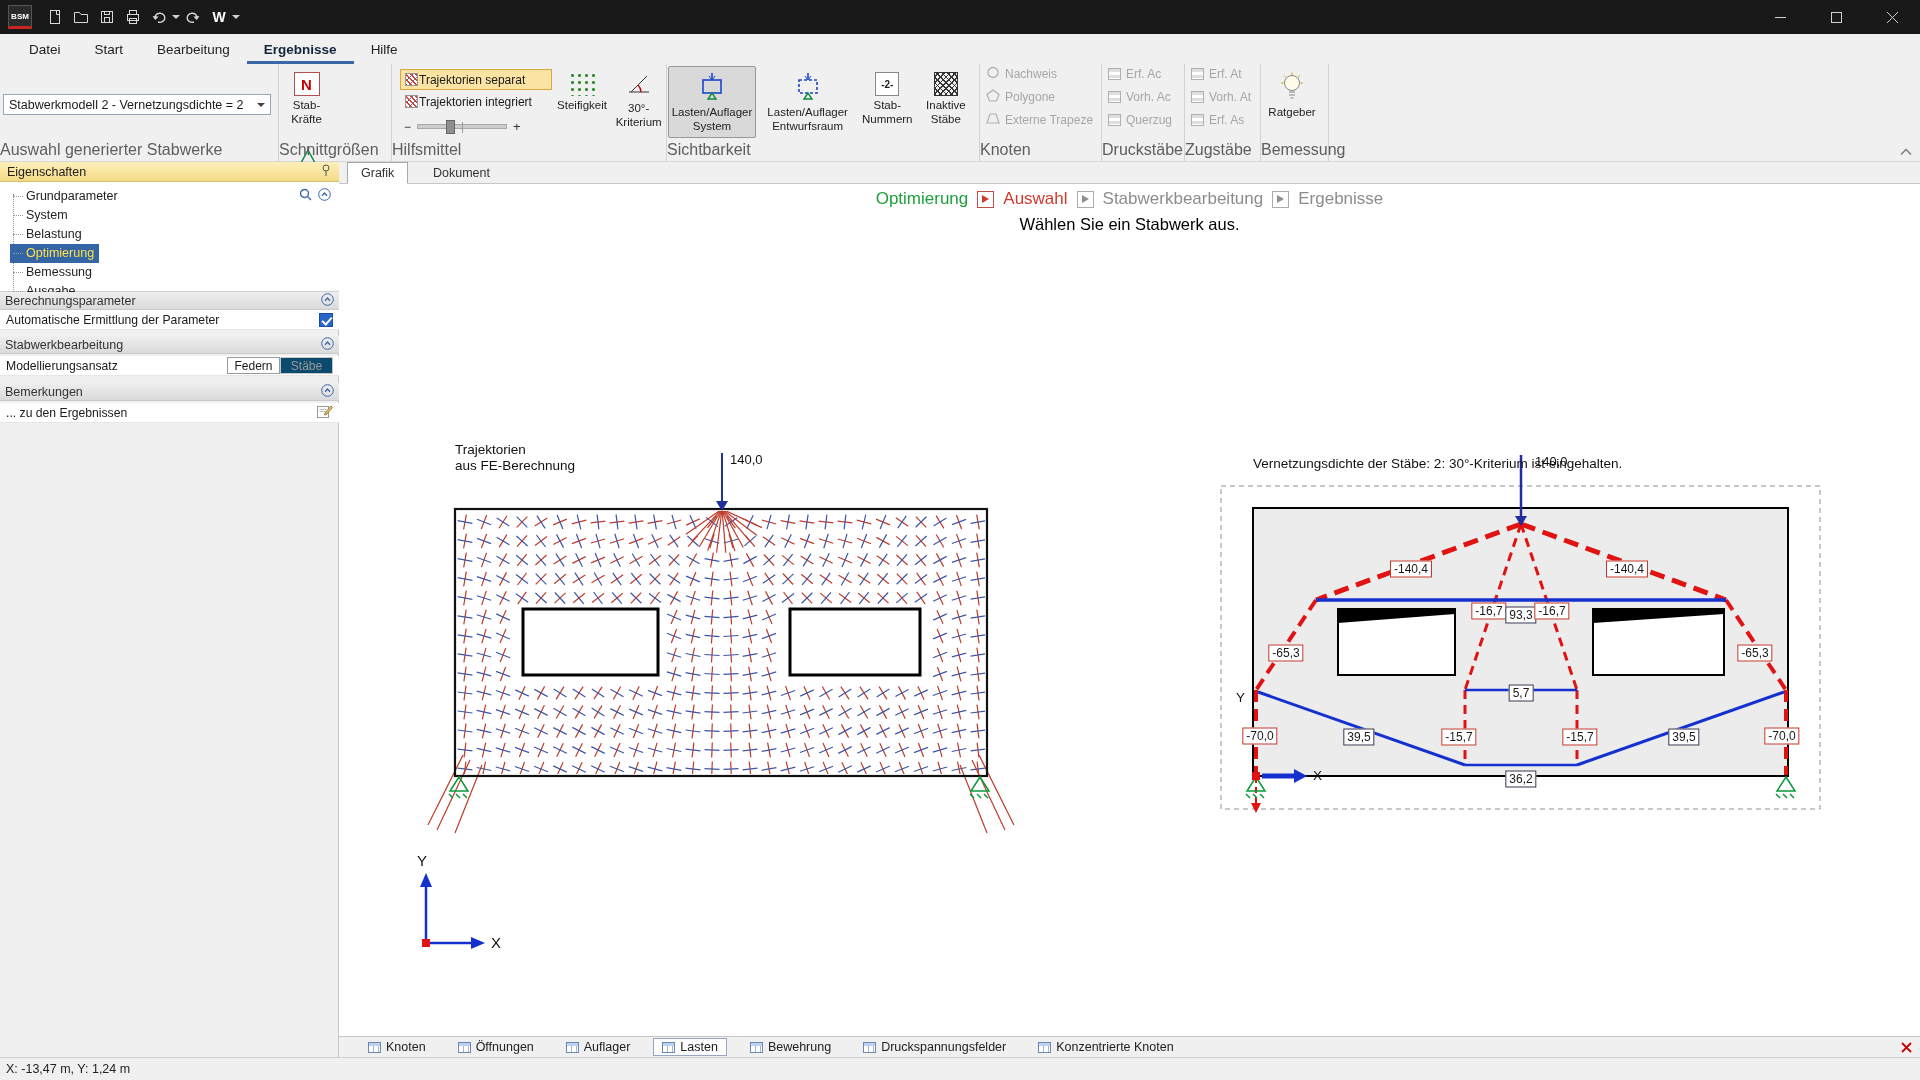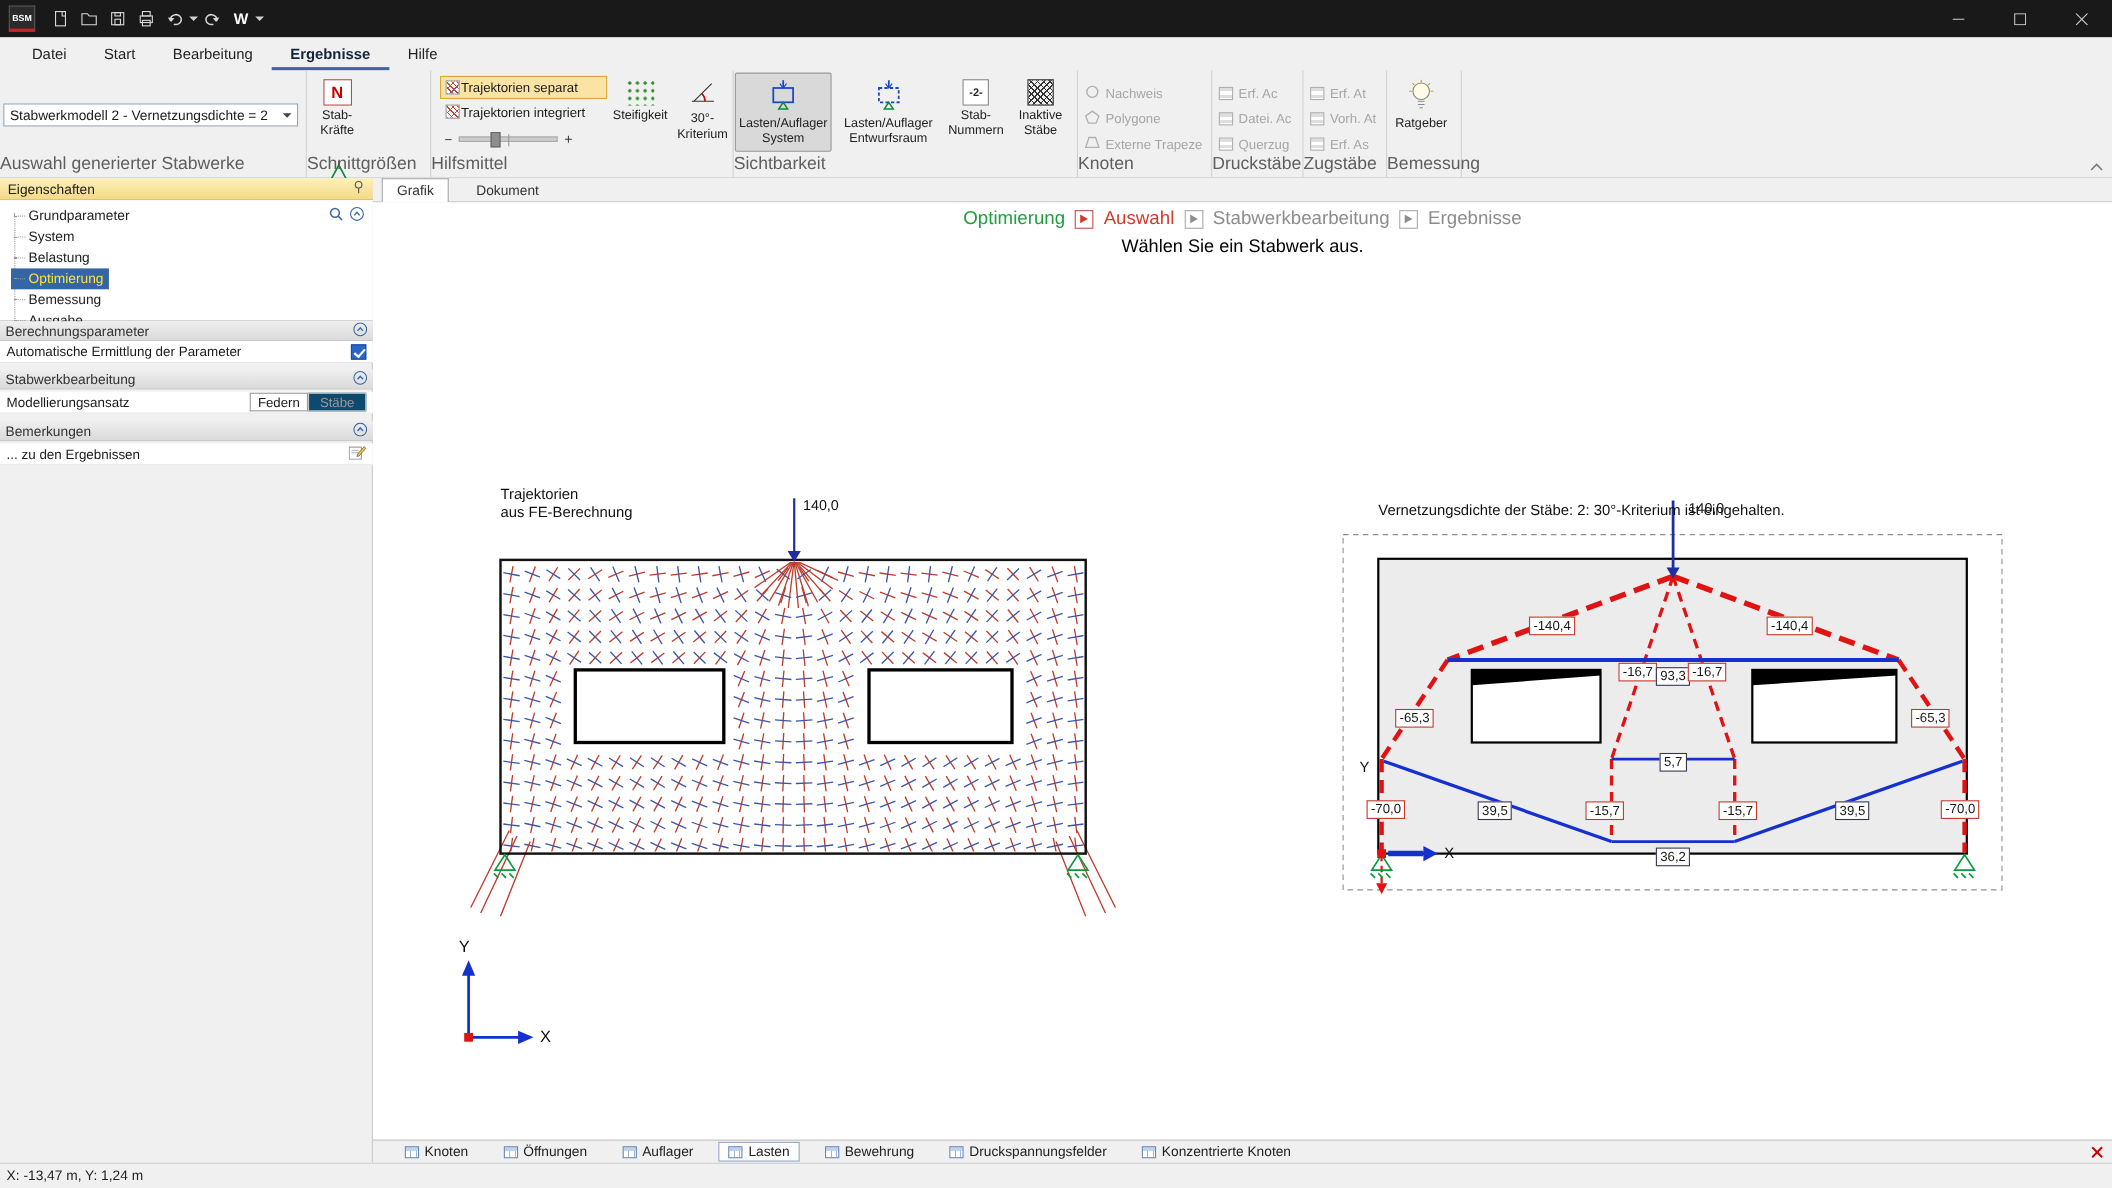--- a/index.html
+++ b/index.html
@@ -47,7 +47,7 @@
 .icNum::after{content:"-2-";font-size:10px;font-weight:bold;color:#222}
 .icHatch{width:24px;height:24px;border:1px solid #333;background-image:repeating-linear-gradient(45deg,#333 0 1px,transparent 1px 4px),repeating-linear-gradient(-45deg,#333 0 1px,transparent 1px 4px)}
 .rrow{display:flex;align-items:center;gap:5px;height:20px;margin:3px 6px 0;font-size:12px;color:#a6a6a6;white-space:nowrap}
-.rrow:first-of-type{margin-top:11px}
+.rrow:first-of-type{margin-top:0}
 .icTbl{width:13px;height:12px;flex:none;border:1px solid #b0b0b0;background:repeating-linear-gradient(to bottom,#dedede 0 3px,#fff 3px 6px)}
 #ribcol{position:absolute;right:8px;bottom:2px;color:#777}
 

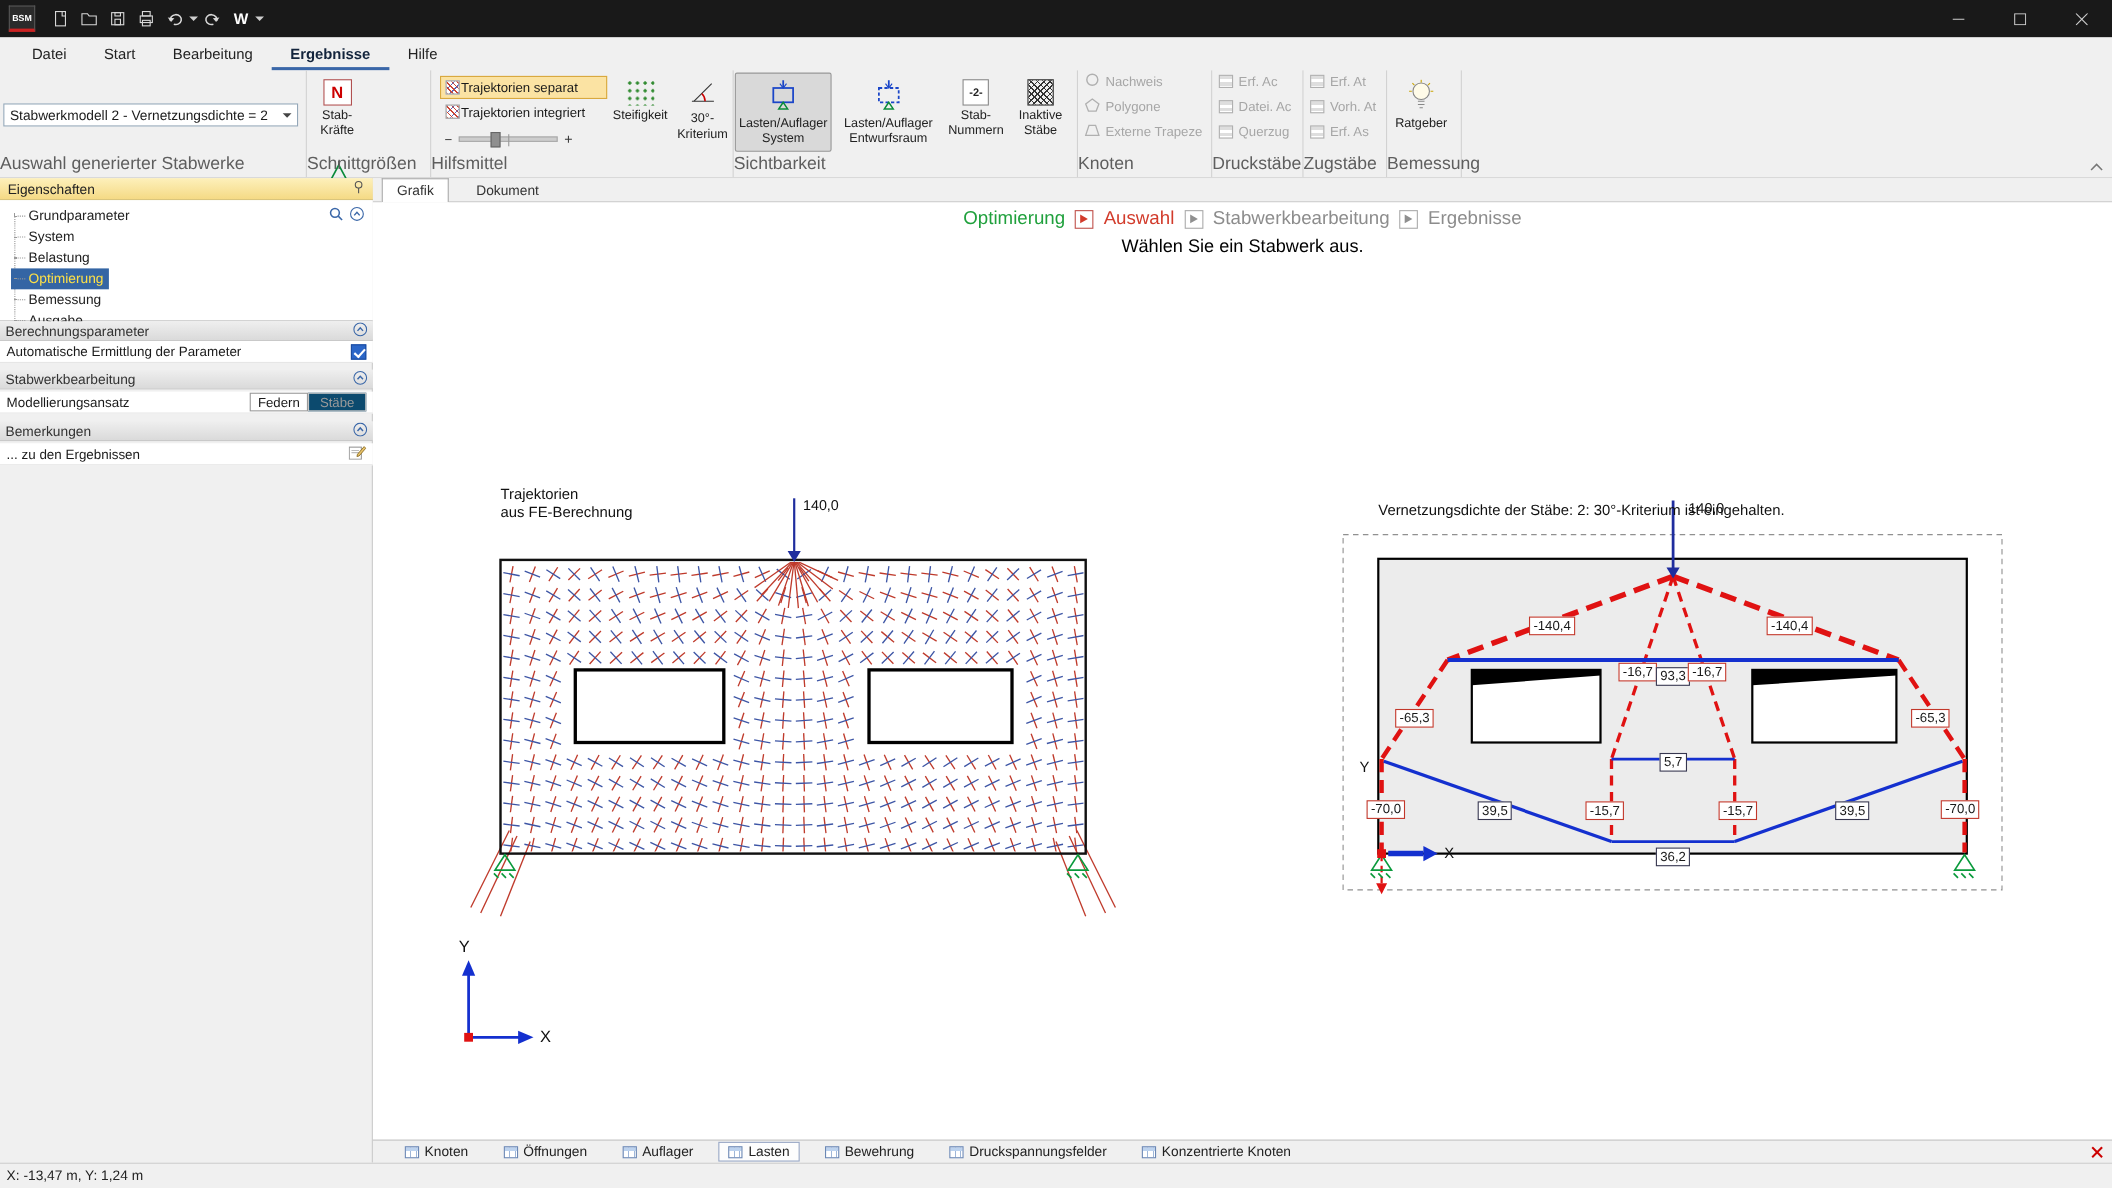--- a/index.html
+++ b/index.html
@@ -305,7 +305,7 @@
         </div>
       <div class="rrow">
           <span class="icTbl"></span>
-          <span>Datei. Ac</span>
+          <span>Vorh. Ac</span>
         </div>
       <div class="rrow">
           <span class="icTbl"></span>

